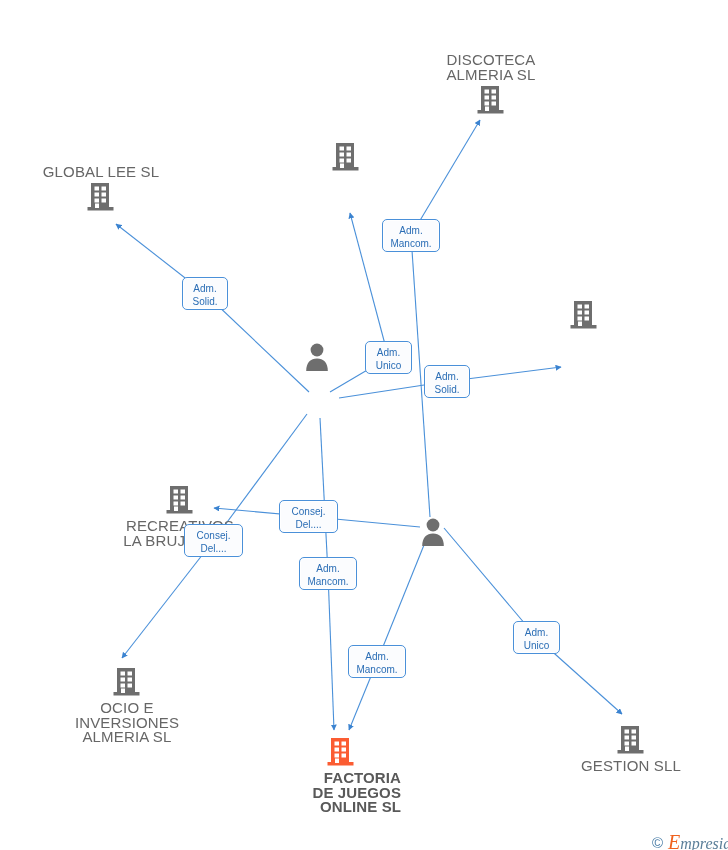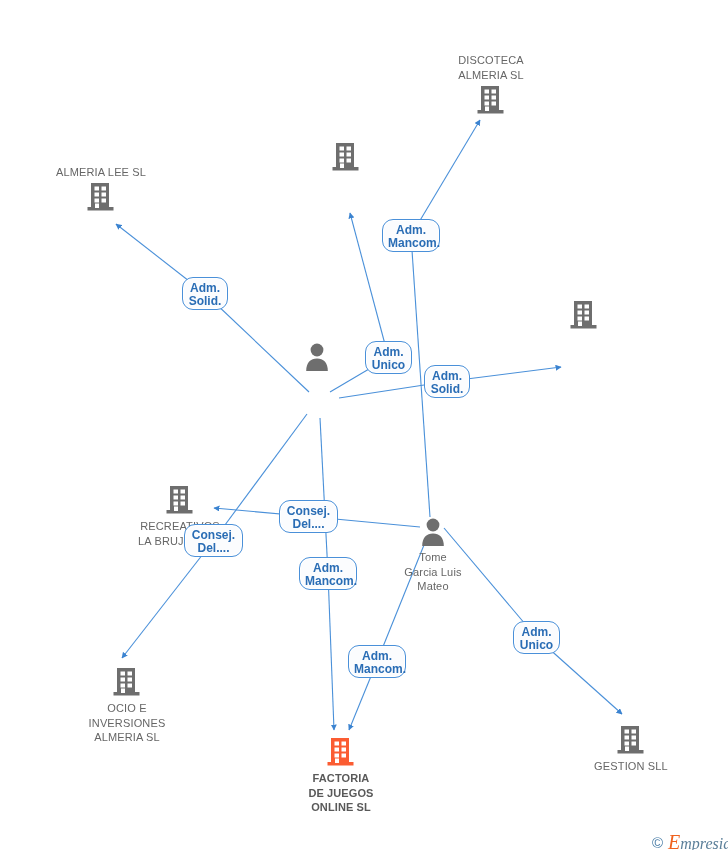--- a/index.html
+++ b/index.html
@@ -40,7 +40,7 @@
   }
   .node-label {
     display: block;
-    font-size: 11px;
+    font-size: 15px;
     line-height: 14.5px;
     color: #666666;
     letter-spacing: 0.15px;

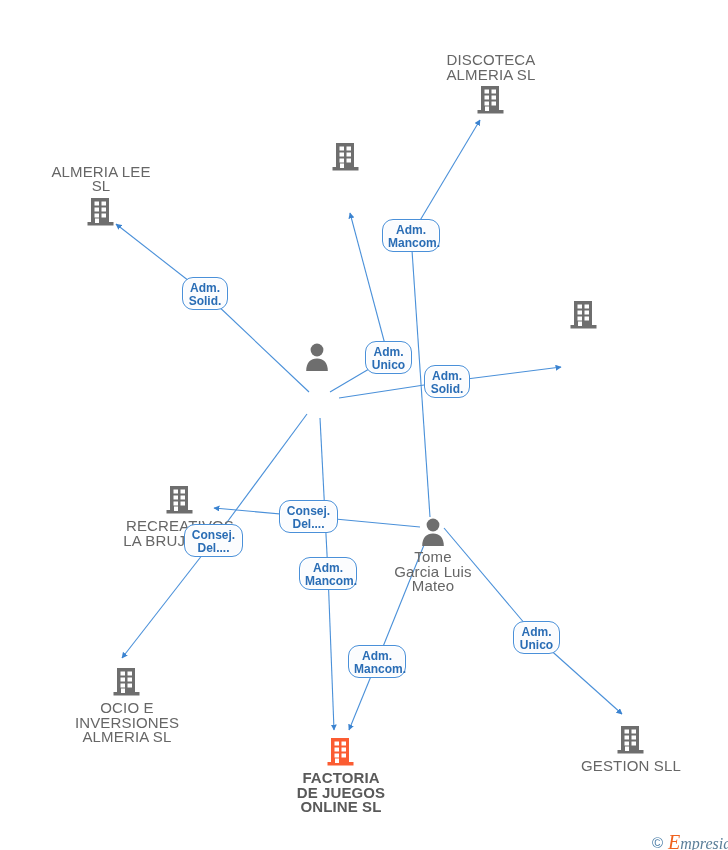--- a/index.html
+++ b/index.html
@@ -160,7 +160,7 @@
           </svg></span>
       </div>
       <div class="node" style="left: 101px; top: 164.5px;">
-        <span class="node-label above">ALMERIA LEE SL</span>
+        <span class="node-label above">GLOBAL LEE SL</span>
         <span class="node-icon"><svg width="30" height="32" viewBox="0 0 30 32" xmlns="http://www.w3.org/2000/svg">
             <rect x="5" y="2" width="18" height="25" fill="#6e6e6e"></rect>
             <rect x="1.5" y="26" width="26" height="3.5" fill="#6e6e6e"></rect>

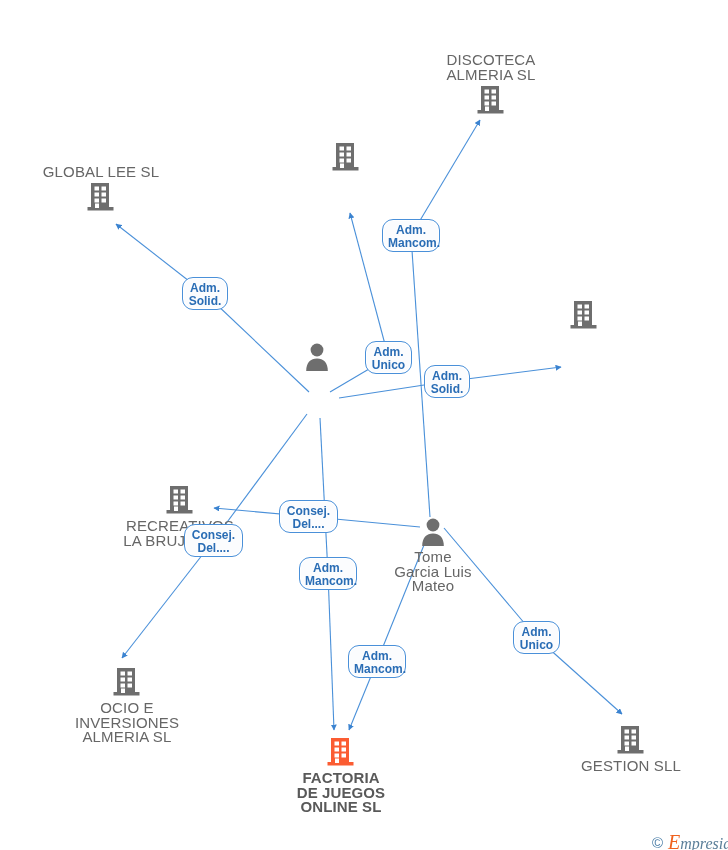--- a/index.html
+++ b/index.html
@@ -63,16 +63,15 @@
     box-sizing: border-box;
     background: #fbfcfe;
     border: 1.4px solid #4a90d9;
-    border-radius: 11px;
+    border-radius: 5px;
     color: #2a6db5;
-    font-size: 12px;
+    font-size: 10px;
     line-height: 13px;
     text-align: center;
     padding: 4px 5px 4px 5px;
     white-space: pre-line;
     box-shadow: 0 0 0 1px #ffffff inset;
     cursor: pointer;
-    font-weight: bold;
   }
   .watermark {
     position: absolute;

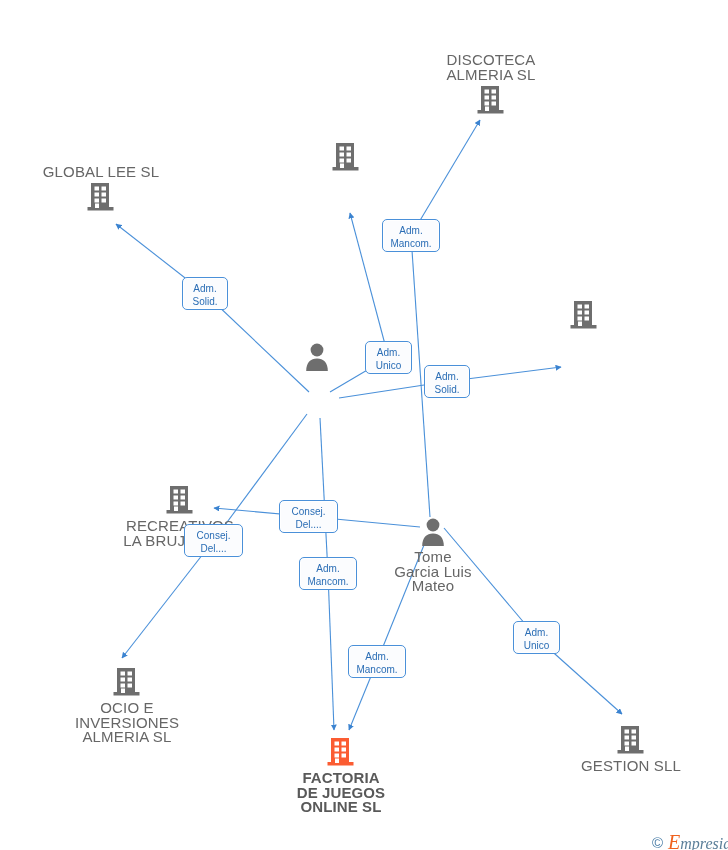--- a/index.html
+++ b/index.html
@@ -211,9 +211,6 @@
             <circle cx="14" cy="8" r="6.4" fill="#6e6e6e"></circle>
             <path d="M3.2 29 C3.2 20.5 7.6 16.6 14 16.6 C20.4 16.6 24.8 20.5 24.8 29 Z" fill="#6e6e6e"></path>
           </svg></span>
-        <span class="node-label below">Tome
-Garcia Luis
-Mateo</span>
       </div>
       <div class="node" style="left: 127px; top: 666px;">
         <span class="node-icon"><svg width="30" height="32" viewBox="0 0 30 32" xmlns="http://www.w3.org/2000/svg">

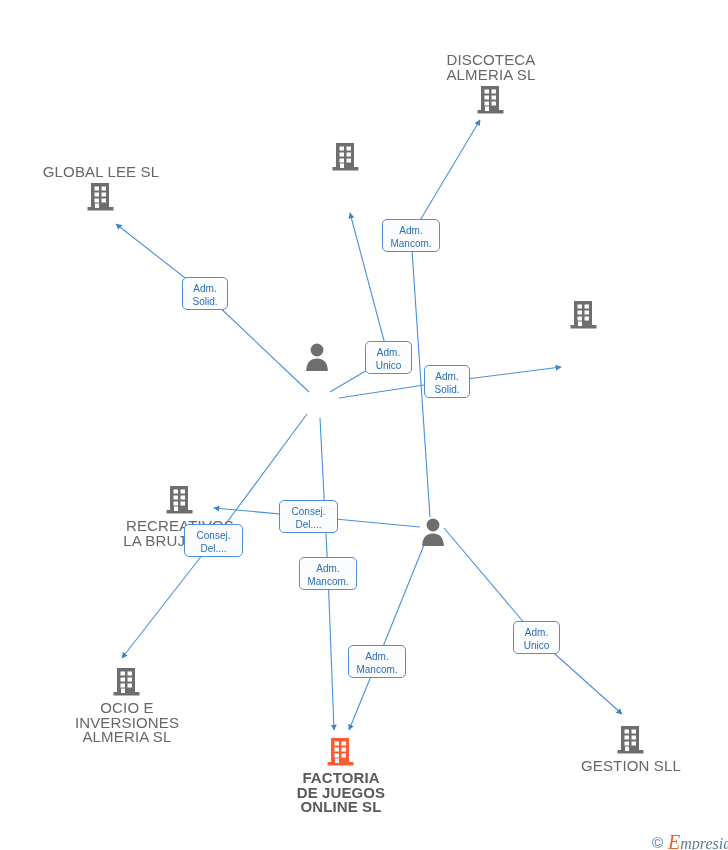--- a/index.html
+++ b/index.html
@@ -57,6 +57,7 @@
     color: #595959;
     font-weight: bold;
     letter-spacing: 0.1px;
+    text-align: right;
   }
   .edge-label {
     position: absolute;

